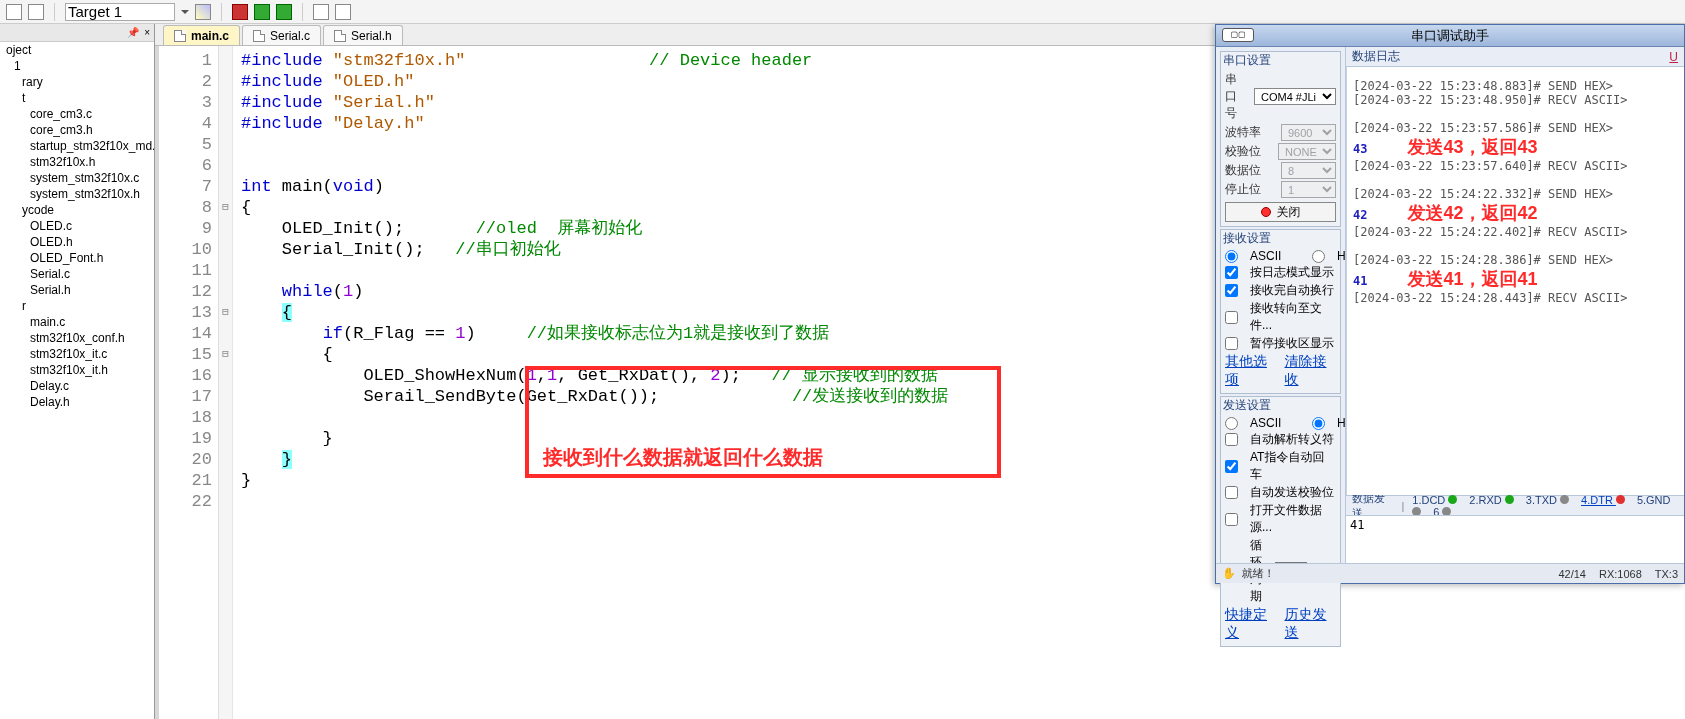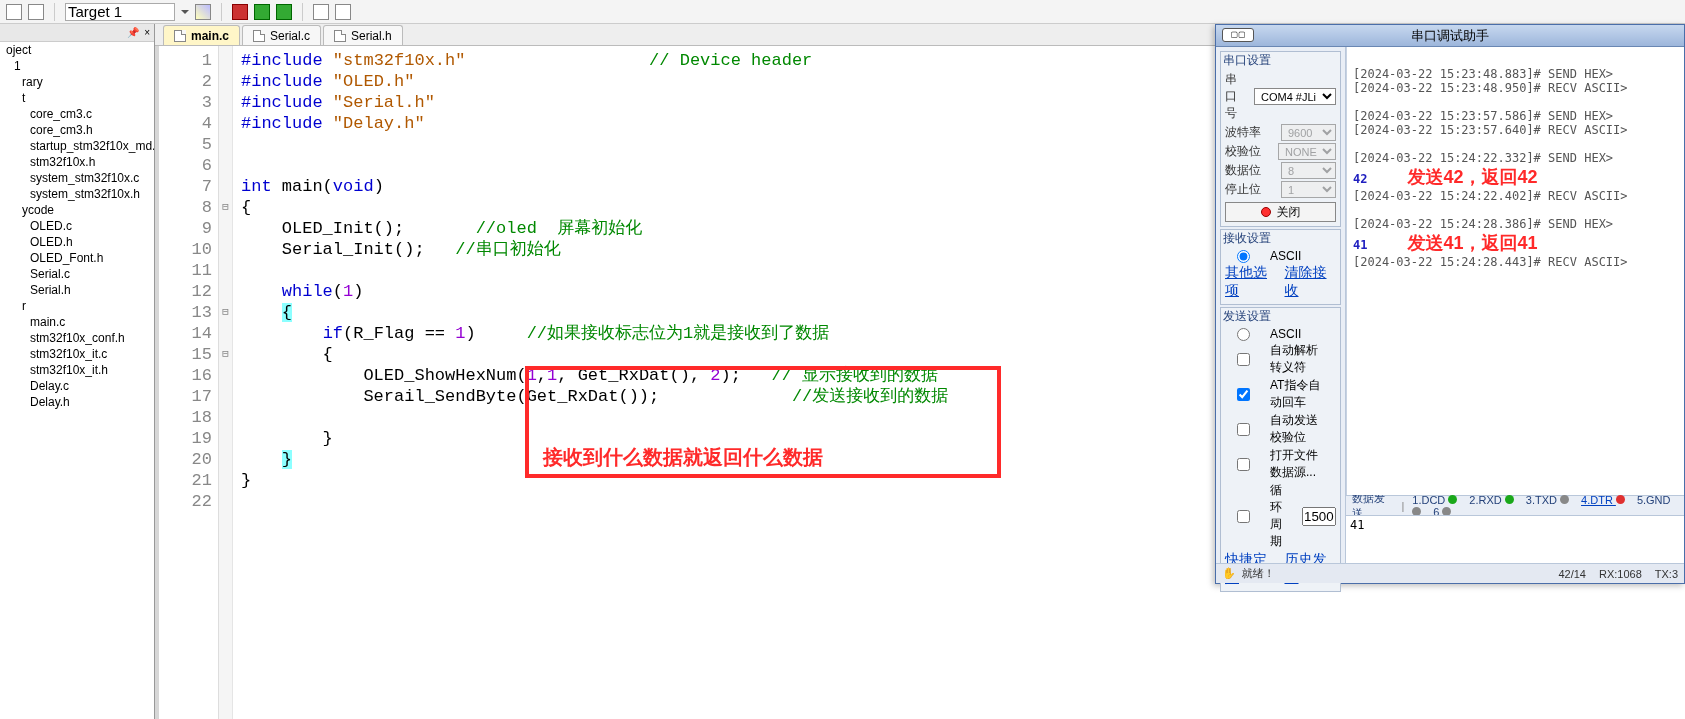--- a/index.html
+++ b/index.html
@@ -437,6 +437,10 @@
     </div>
 
     <div class="sp-right">
+      <div class="log-title">
+        <span>数据日志</span>
+        <a style="color:#c02040;text-decoration:underline">U</a>
+      </div>
       <div class="log-area" id="log-area">
           <div class="log-line">[2024-03-22 15:23:48.883]# SEND HEX&gt;</div>
           <div class="log-line">[2024-03-22 15:23:48.950]# RECV ASCII&gt;</div>

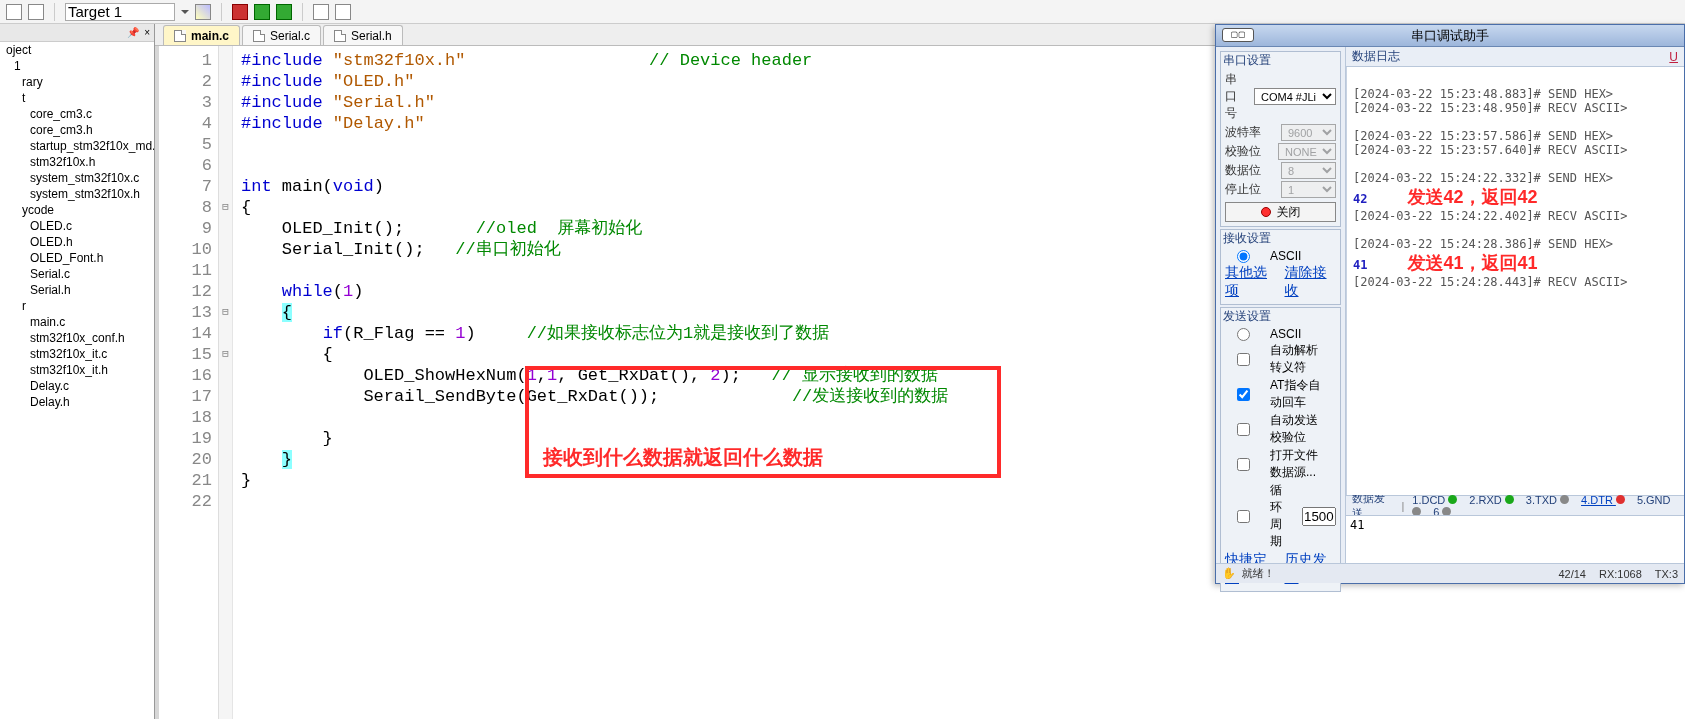--- a/index.html
+++ b/index.html
@@ -209,7 +209,7 @@
     background:#fff;
     font-family:Consolas,monospace;
     font-size:12px;
-    padding:20px 6px;
+    padding:12px 6px;
     overflow:auto;
     position:relative;
     border-left:1px solid #c7d2e2;

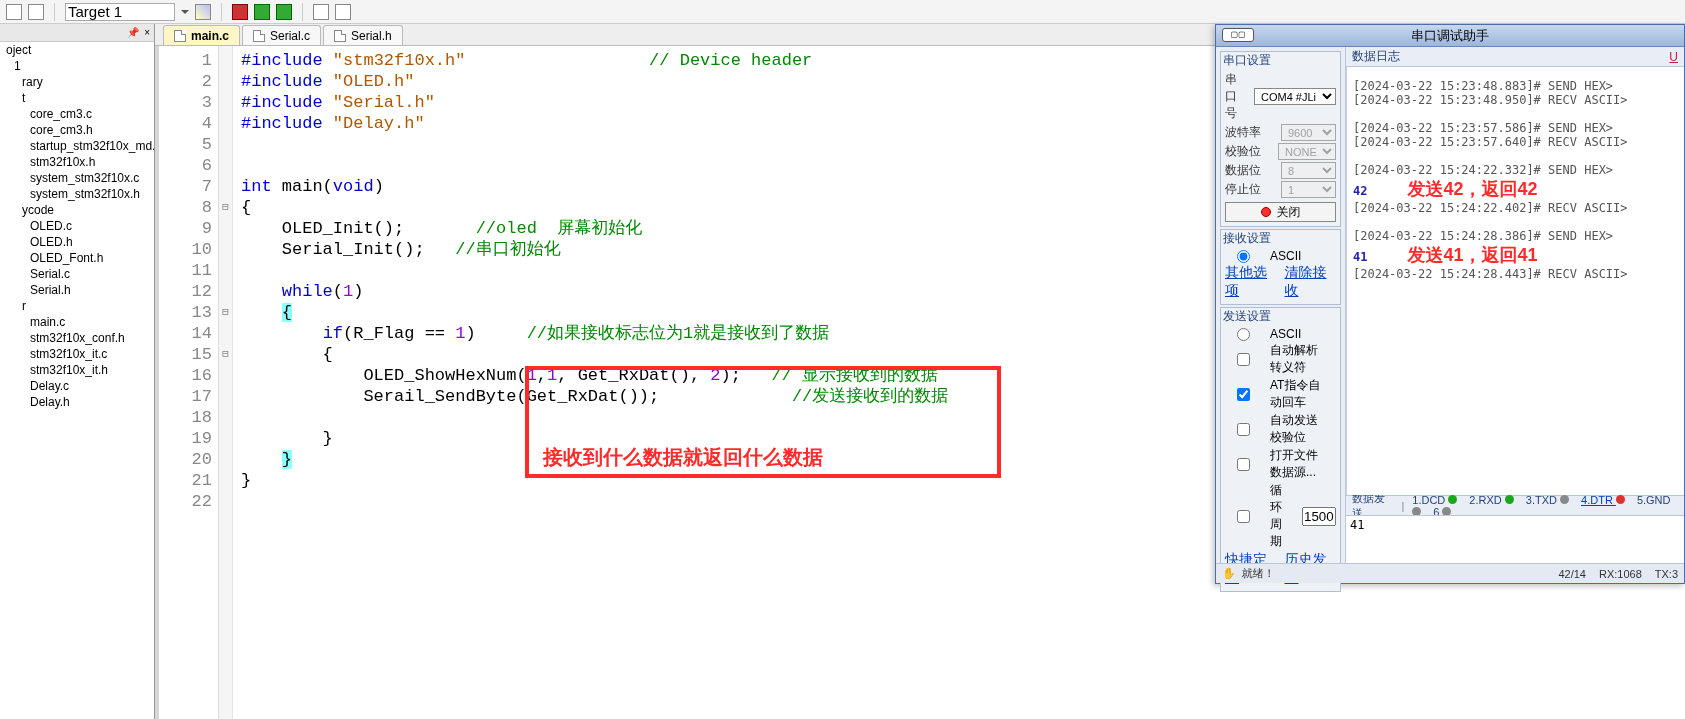--- a/index.html
+++ b/index.html
@@ -446,6 +446,10 @@
           <div class="log-line">[2024-03-22 15:23:48.950]# RECV ASCII&gt;</div>
           <div>&nbsp;</div>
           <div class="log-line">[2024-03-22 15:23:57.586]# SEND HEX&gt;</div>
+          <div style="display: flex; align-items: baseline;">
+            <span class="log-val">43</span>
+            <span class="annot">发送43，返回43</span>
+          </div>
           <div class="log-line">[2024-03-22 15:23:57.640]# RECV ASCII&gt;</div>
           <div>&nbsp;</div>
           <div class="log-line">[2024-03-22 15:24:22.332]# SEND HEX&gt;</div>

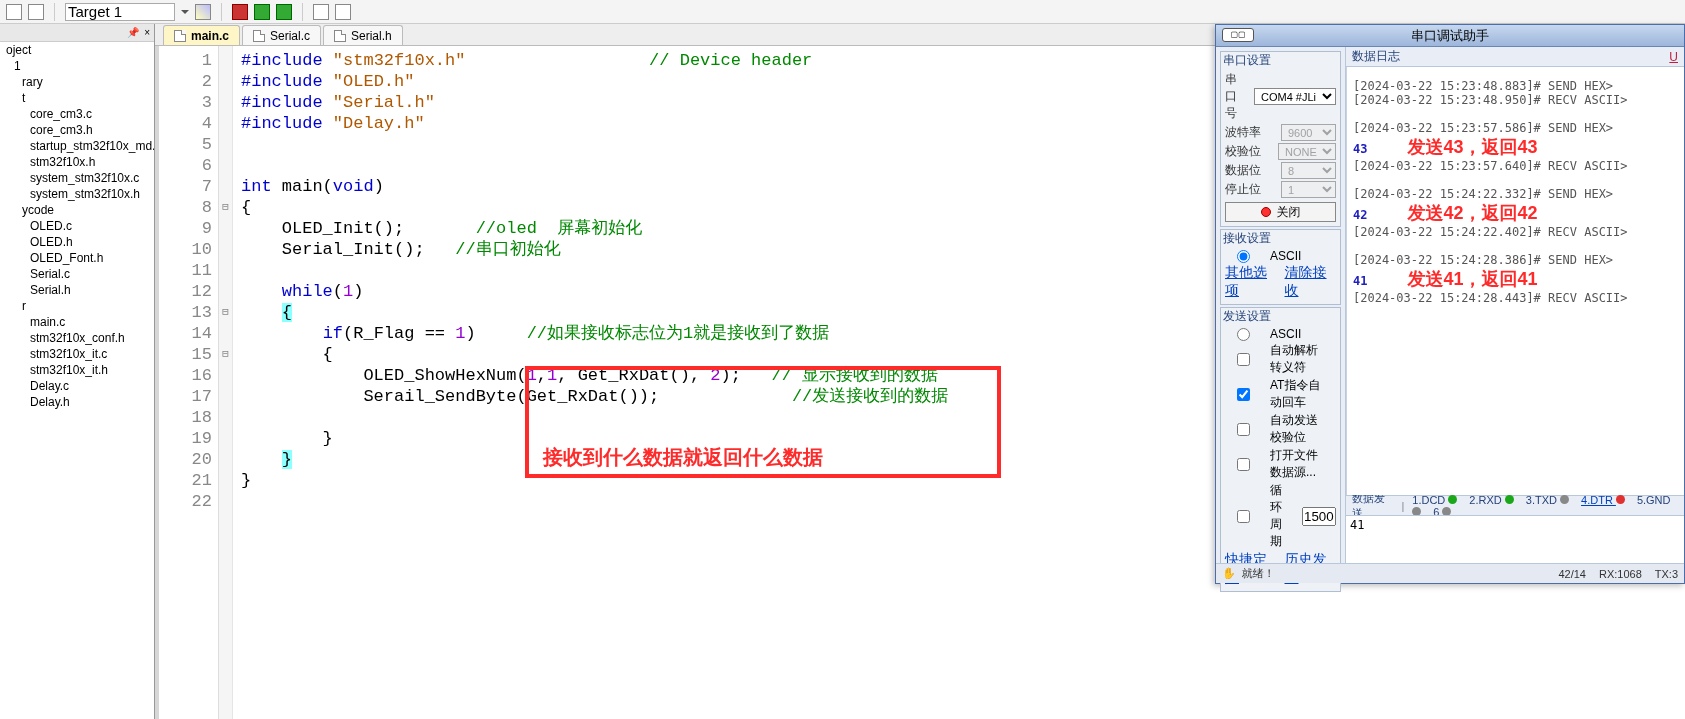--- a/index.html
+++ b/index.html
@@ -197,7 +197,7 @@
     height:20px; margin-top:4px; cursor:pointer;
   }
   .btn-close .dot { width:10px;height:10px;border-radius:50%;background:#ff3030;border:1px solid #900;margin-right:6px; }
-  .chk-row { display:flex; align-items:center; gap:20px; margin:1px 12px; font-size:12px; }
+  .chk-row { display:flex; align-items:center; gap:12px; margin:1px 0; font-size:12px; }
   .chk-row input { margin:0; }
   .link-row { display:flex; gap:8px; }
   .link-row a { color:#0040c0; text-decoration:underline; font-size:14px; cursor:pointer; }

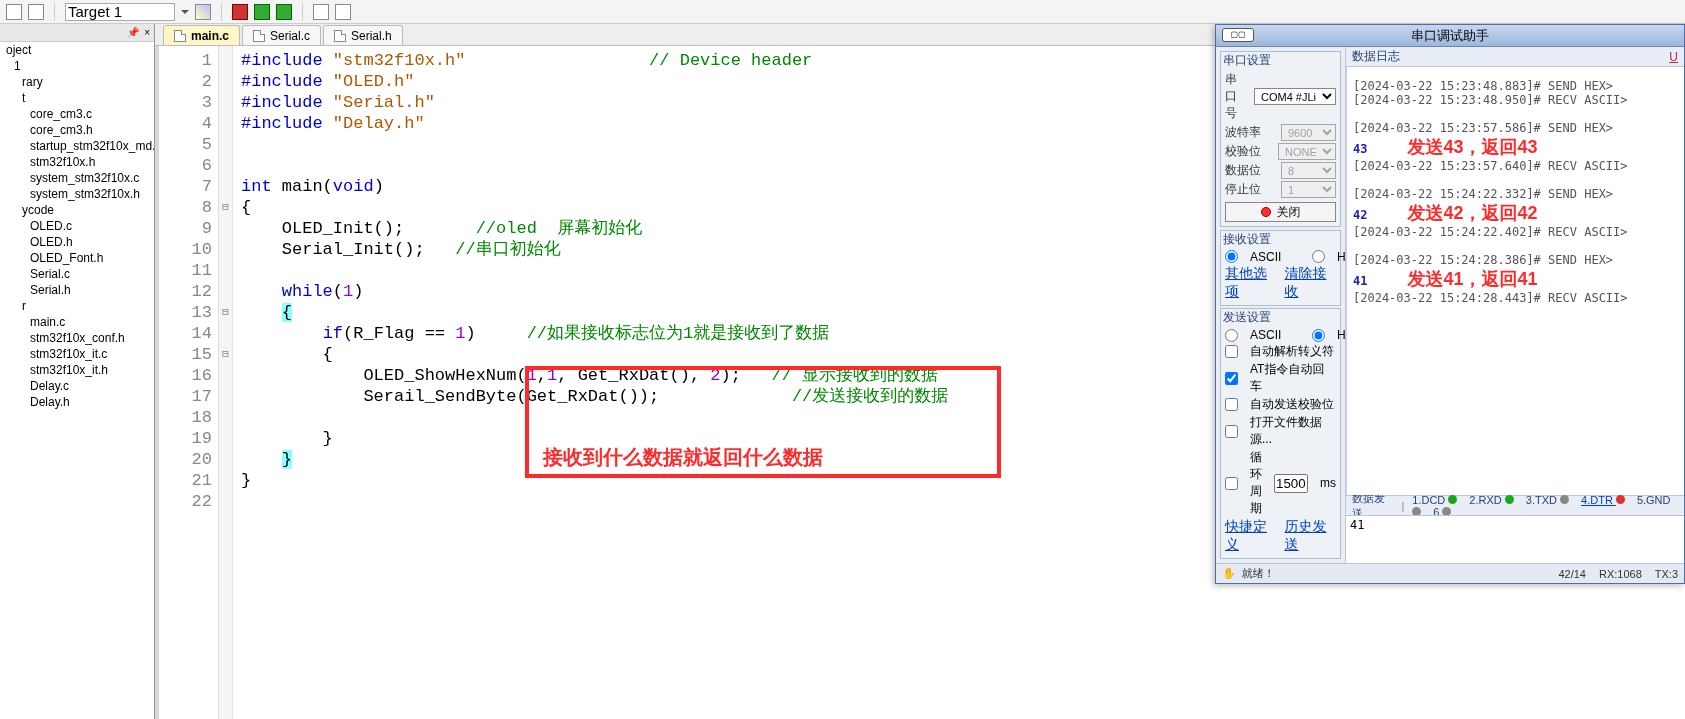--- a/index.html
+++ b/index.html
@@ -401,6 +401,24 @@
       <div class="grp">
         <div class="grp-title">接收设置</div>
         <div class="chk-row"><input type="radio" checked="" style=""><span>ASCII</span>&nbsp;&nbsp;<input type="radio" style=""><span>HEX</span></div>
+        <div id="recv-opts">
+            <div class="chk-row">
+              <input type="checkbox" checked="" style="">
+              <span>按日志模式显示</span>
+            </div>
+            <div class="chk-row">
+              <input type="checkbox" checked="" style="">
+              <span>接收完自动换行</span>
+            </div>
+            <div class="chk-row">
+              <input type="checkbox" style="">
+              <span>接收转向至文件...</span>
+            </div>
+            <div class="chk-row">
+              <input type="checkbox" style="">
+              <span>暂停接收区显示</span>
+            </div>
+          </div>
         <div class="link-row">
           <a>其他选项</a>
           <a>清除接收</a>

